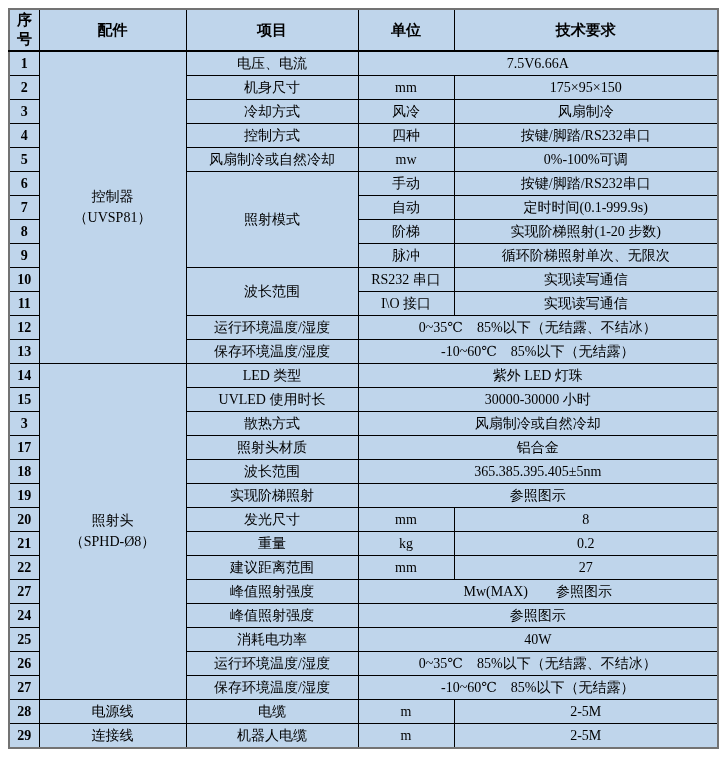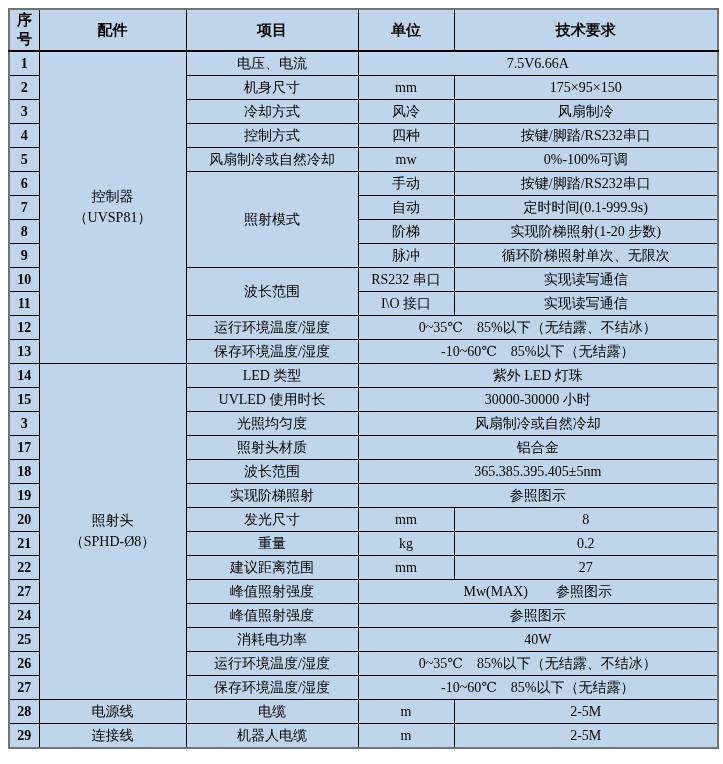--- a/index.html
+++ b/index.html
@@ -185,7 +185,7 @@
     </tr>
     <tr>
       <td class="c-no">3</td>
-      <td class="c-item">光照均匀度</td>
+      <td class="c-item">散热方式</td>
       <td colspan="2">风扇制冷或自然冷却</td>
     </tr>
     <tr>

